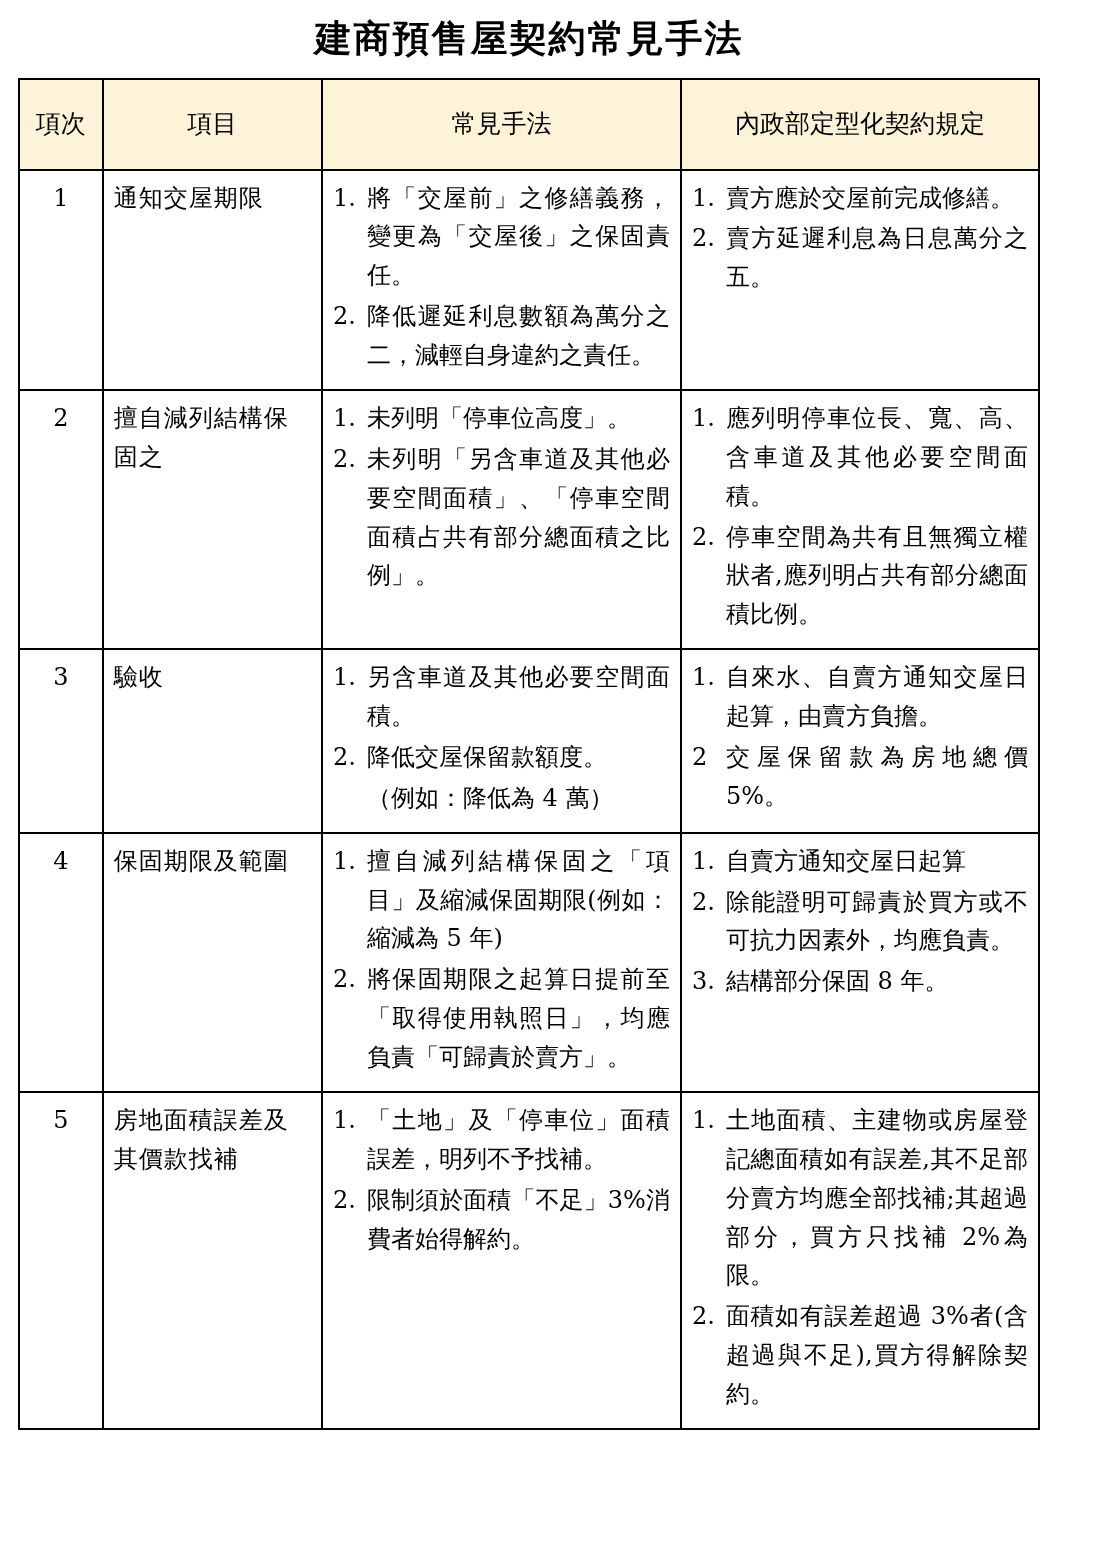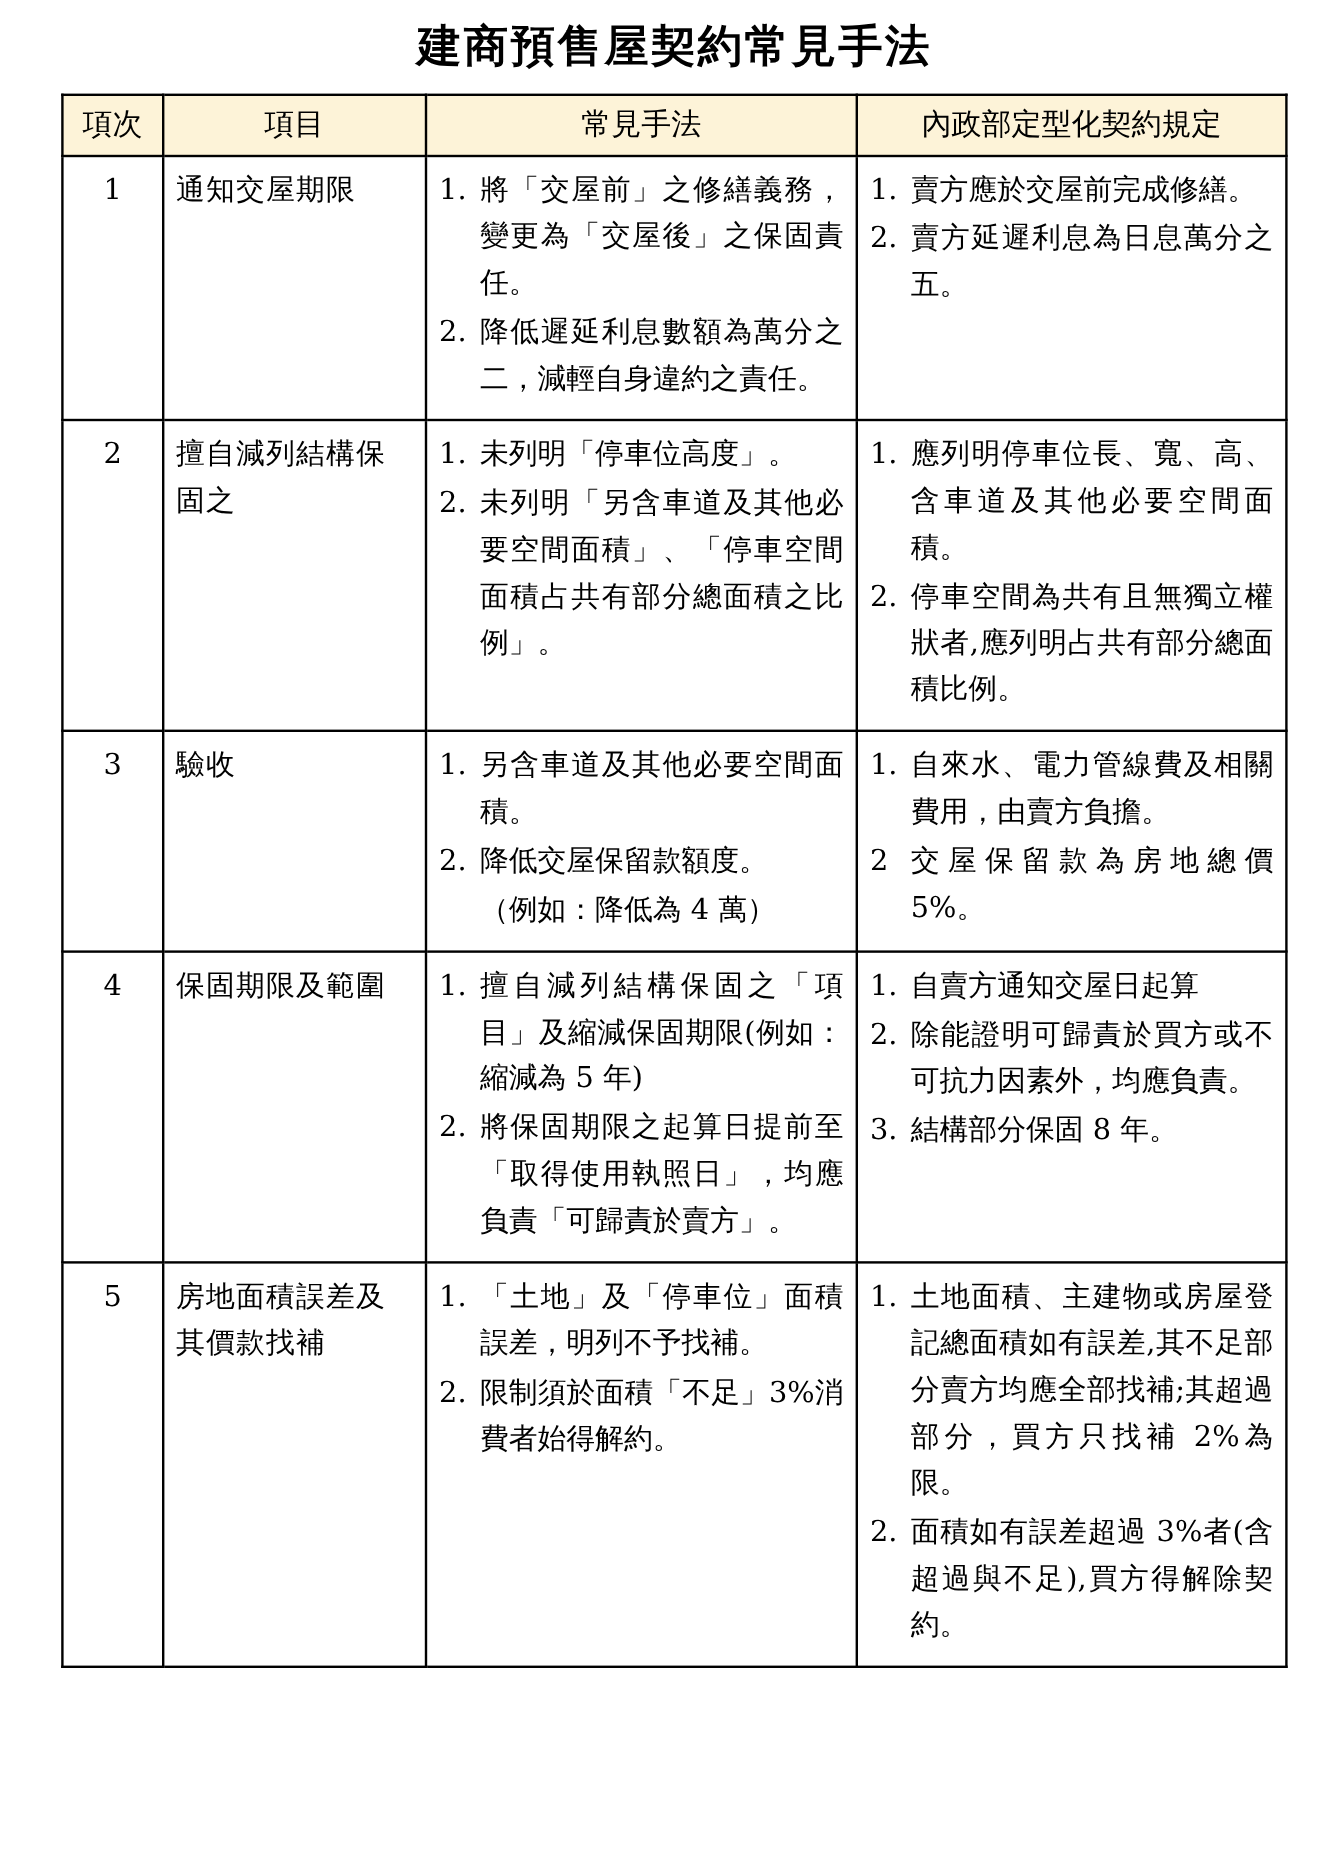--- a/index.html
+++ b/index.html
@@ -17,7 +17,6 @@
     width: 1058px;
     box-sizing: border-box;
     padding: 8px 18px 20px 18px;
-    margin-left: 33px;
   }
   .doc-title {
     text-align: center;

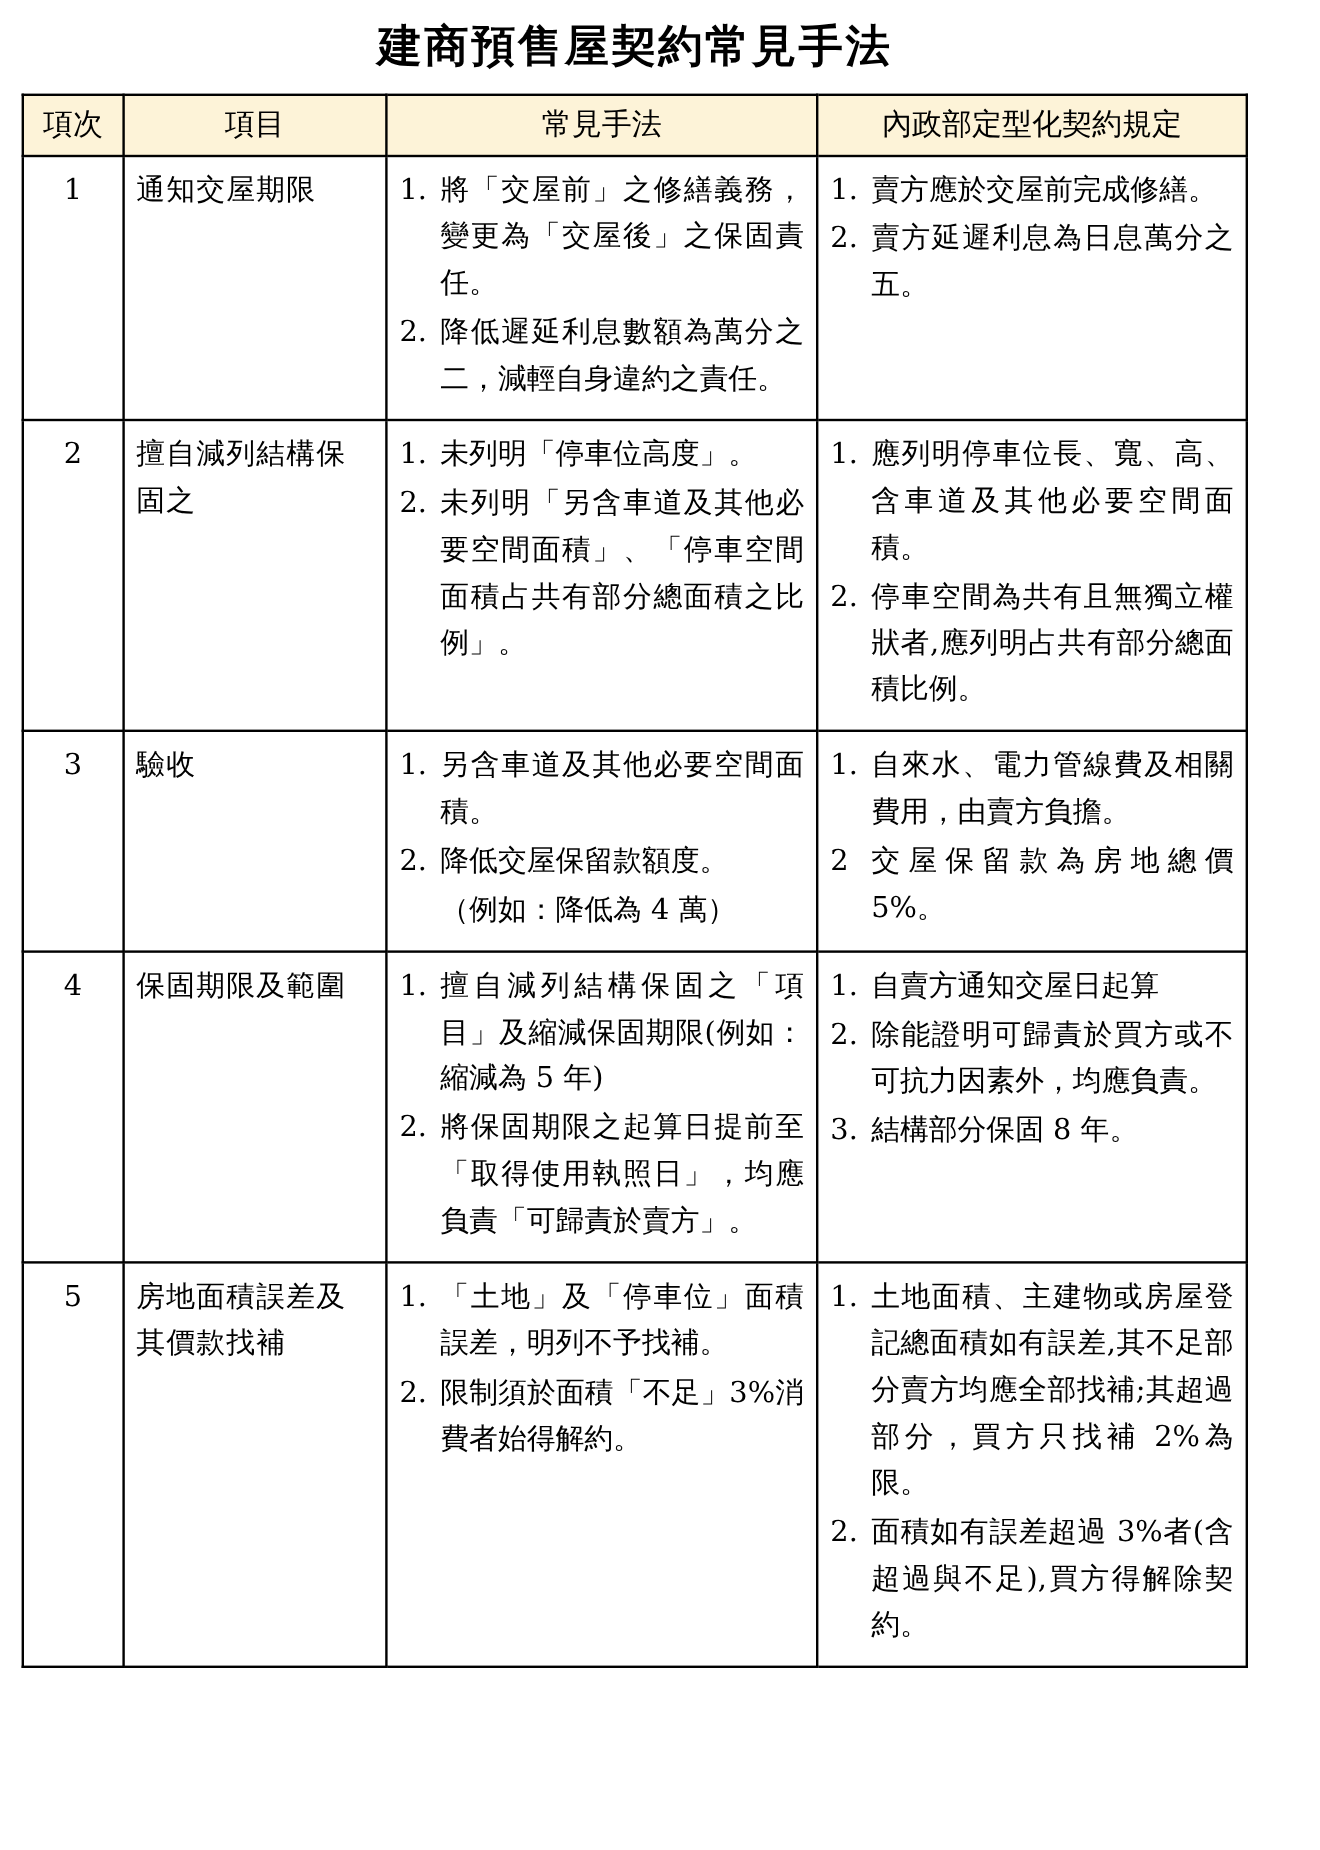--- a/index.html
+++ b/index.html
@@ -44,7 +44,7 @@
     text-align: center;
     vertical-align: middle;
     font-weight: normal;
-    padding: 4px 6px;
+    padding: 24px 6px;
     font-size: 25px;
   }
   col.c-no    { width: 8.2%; }

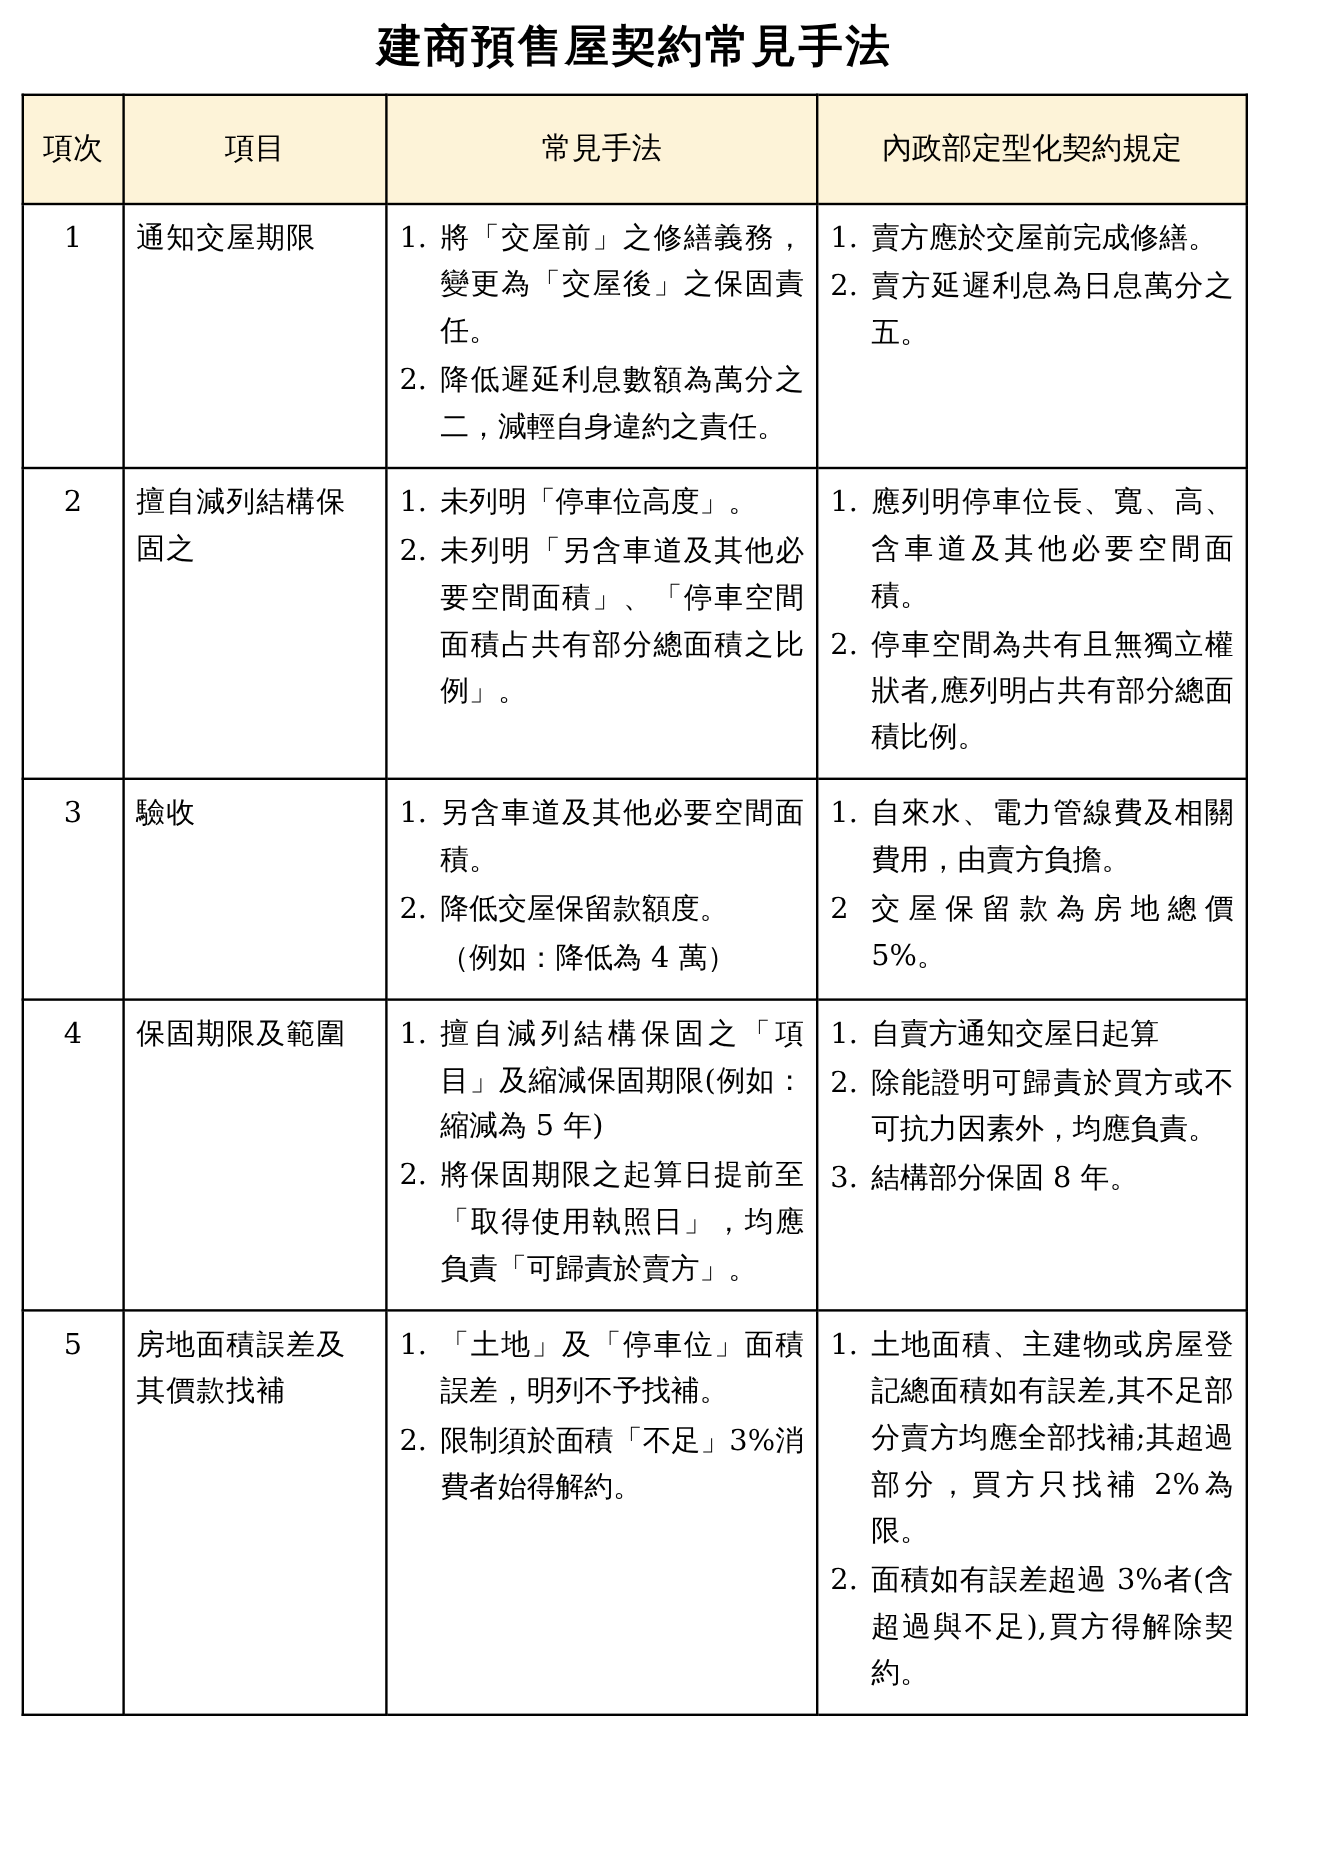--- a/index.html
+++ b/index.html
@@ -190,7 +190,7 @@
           <ul class="ol">
             <li>
               <span class="marker">1.</span>
-              <span class="txt">自來水、電力管線費及相關費用，由賣方負擔。</span>
+              <span class="txt">自來水、自賣方通知交屋日起算，由賣方負擔。</span>
             </li>
             <li>
               <span class="marker">2</span>

